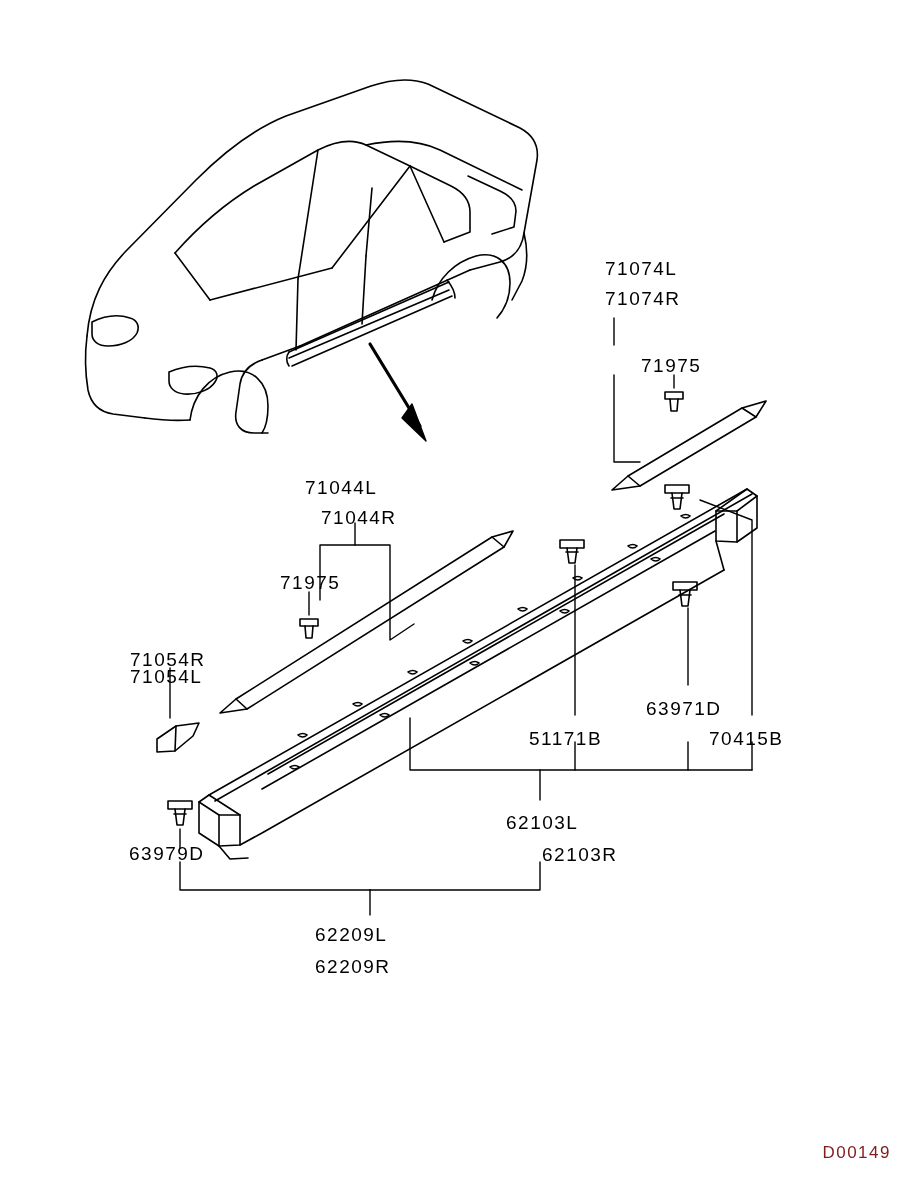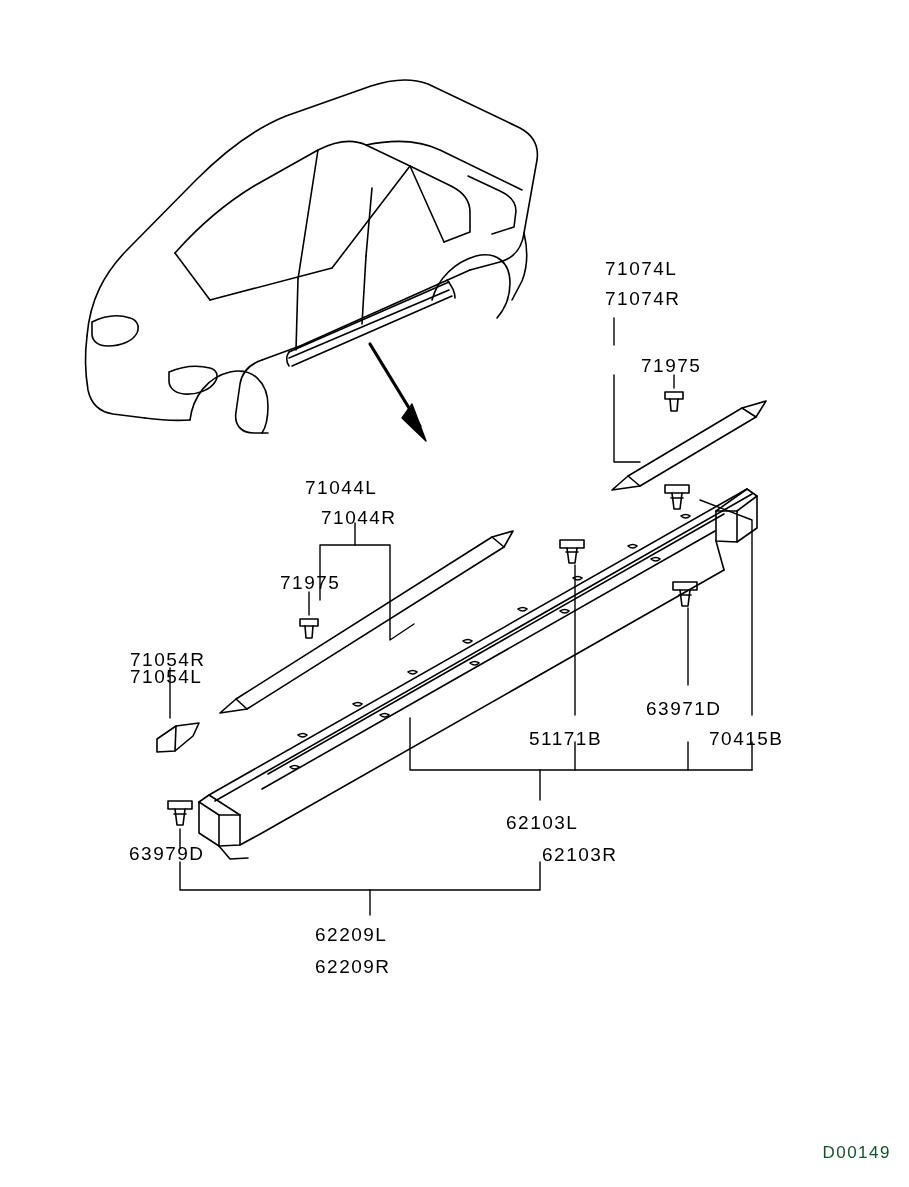--- a/index.html
+++ b/index.html
@@ -39,7 +39,7 @@
     font-family: "Liberation Sans", sans-serif;
     font-size: 17px;
     letter-spacing: 1.5px;
-    color: #14532d;
+    color: #7f1d1d;
   }
 </style>
 </head>

